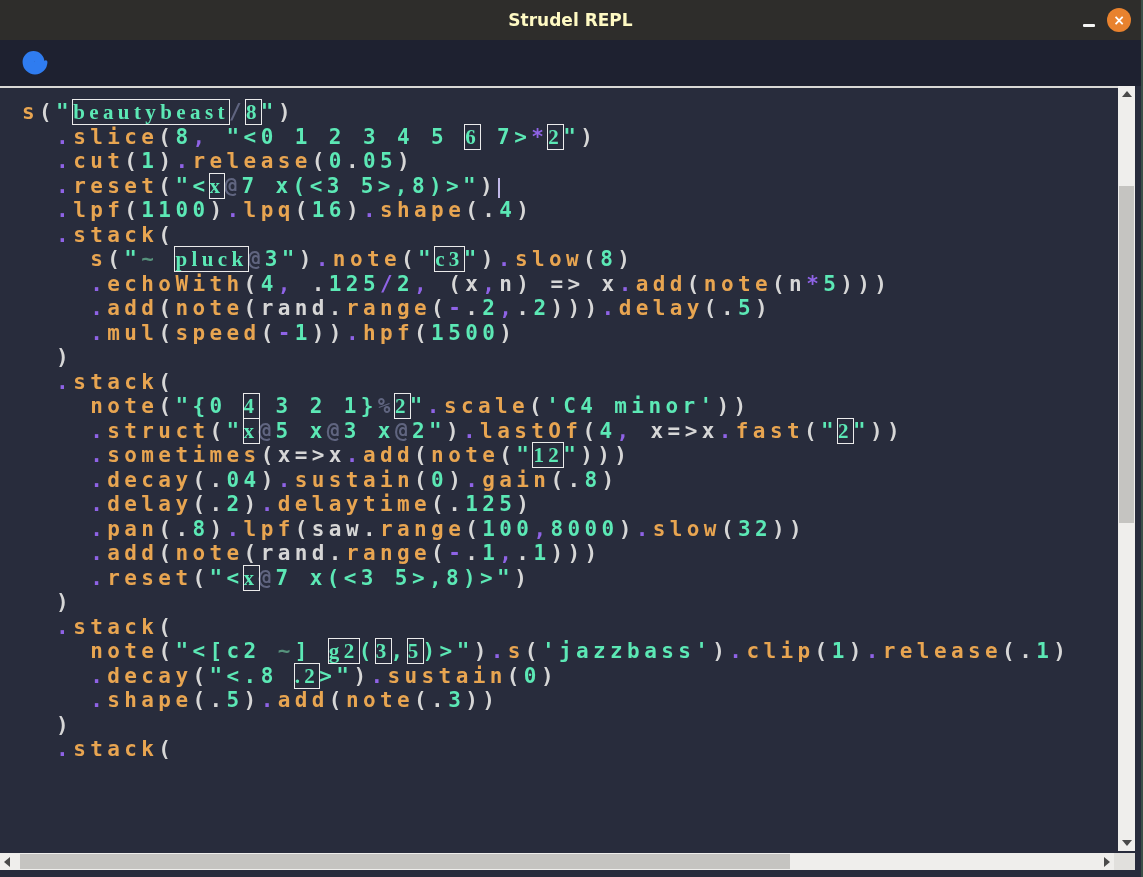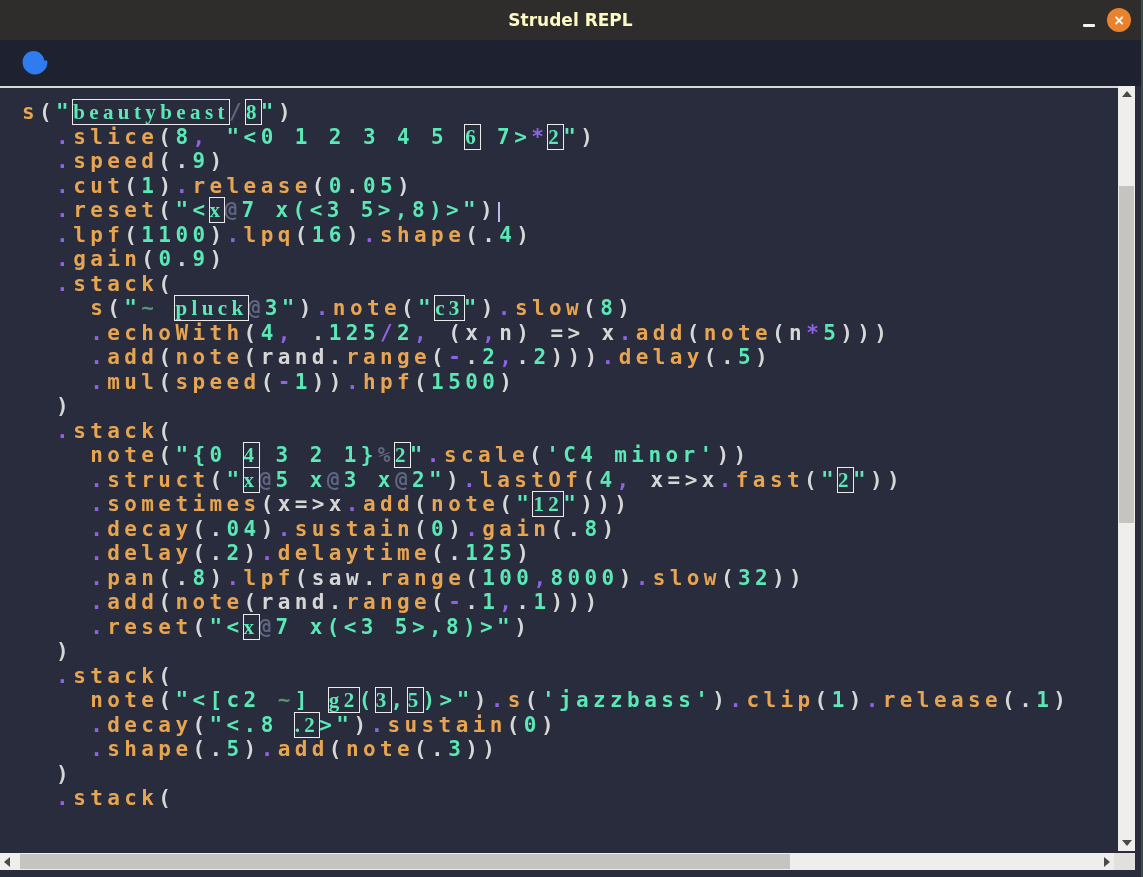--- a/index.html
+++ b/index.html
@@ -66,7 +66,6 @@
     <div id="code-lines">
         <div class="code-line"><span class="seg-fn">s</span><span class="seg-par">(</span><span class="seg-str">"</span><span class="seg-str boxed">beautybeast</span><span class="seg-dim">/</span><span class="seg-str boxed">8</span><span class="seg-str">"</span><span class="seg-par">)</span></div>
         <div class="code-line"><span class="seg-par">  </span><span class="seg-pun">.</span><span class="seg-fn">slice</span><span class="seg-par">(</span><span class="seg-num">8</span><span class="seg-pun">,</span><span class="seg-par"> </span><span class="seg-str">"&lt;0 1 2 3 4 5 </span><span class="seg-str boxed">6</span><span class="seg-str"> 7&gt;</span><span class="seg-pun">*</span><span class="seg-str boxed">2</span><span class="seg-str">"</span><span class="seg-par">)</span></div>
-        <div class="code-line"><span class="seg-par">  </span><span class="seg-pun">.</span><span class="seg-fn">speed</span><span class="seg-par">(</span><span class="seg-par">.</span><span class="seg-num">9</span><span class="seg-par">)</span></div>
         <div class="code-line"><span class="seg-par">  </span><span class="seg-pun">.</span><span class="seg-fn">cut</span><span class="seg-par">(</span><span class="seg-num">1</span><span class="seg-par">)</span><span class="seg-pun">.</span><span class="seg-fn">release</span><span class="seg-par">(</span><span class="seg-num">0</span><span class="seg-par">.</span><span class="seg-num">05</span><span class="seg-par">)</span></div>
         <div class="code-line"><span class="seg-par">  </span><span class="seg-pun">.</span><span class="seg-fn">reset</span><span class="seg-par">(</span><span class="seg-str">"&lt;</span><span class="seg-str boxed">x</span><span class="seg-dim">@</span><span class="seg-str">7 x(&lt;3 5&gt;,8)&gt;</span><span class="seg-str">"</span><span class="seg-par">)</span><span class="cursor"></span></div>
         <div class="code-line"><span class="seg-par">  </span><span class="seg-pun">.</span><span class="seg-fn">lpf</span><span class="seg-par">(</span><span class="seg-num">1100</span><span class="seg-par">)</span><span class="seg-pun">.</span><span class="seg-fn">lpq</span><span class="seg-par">(</span><span class="seg-num">16</span><span class="seg-par">)</span><span class="seg-pun">.</span><span class="seg-fn">shape</span><span class="seg-par">(</span><span class="seg-par">.</span><span class="seg-num">4</span><span class="seg-par">)</span></div>

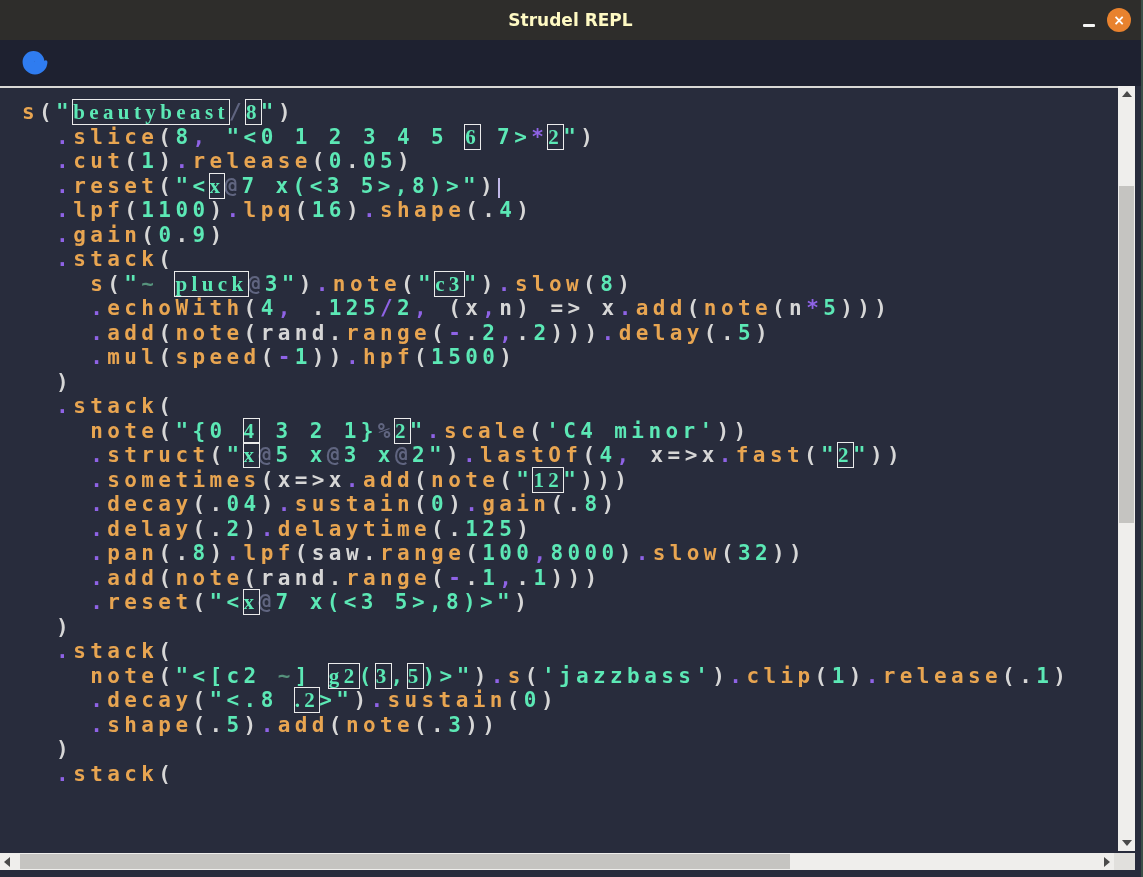--- a/index.html
+++ b/index.html
@@ -69,7 +69,6 @@
         <div class="code-line"><span class="seg-par">  </span><span class="seg-pun">.</span><span class="seg-fn">cut</span><span class="seg-par">(</span><span class="seg-num">1</span><span class="seg-par">)</span><span class="seg-pun">.</span><span class="seg-fn">release</span><span class="seg-par">(</span><span class="seg-num">0</span><span class="seg-par">.</span><span class="seg-num">05</span><span class="seg-par">)</span></div>
         <div class="code-line"><span class="seg-par">  </span><span class="seg-pun">.</span><span class="seg-fn">reset</span><span class="seg-par">(</span><span class="seg-str">"&lt;</span><span class="seg-str boxed">x</span><span class="seg-dim">@</span><span class="seg-str">7 x(&lt;3 5&gt;,8)&gt;</span><span class="seg-str">"</span><span class="seg-par">)</span><span class="cursor"></span></div>
         <div class="code-line"><span class="seg-par">  </span><span class="seg-pun">.</span><span class="seg-fn">lpf</span><span class="seg-par">(</span><span class="seg-num">1100</span><span class="seg-par">)</span><span class="seg-pun">.</span><span class="seg-fn">lpq</span><span class="seg-par">(</span><span class="seg-num">16</span><span class="seg-par">)</span><span class="seg-pun">.</span><span class="seg-fn">shape</span><span class="seg-par">(</span><span class="seg-par">.</span><span class="seg-num">4</span><span class="seg-par">)</span></div>
-        <div class="code-line"><span class="seg-par">  </span><span class="seg-pun">.</span><span class="seg-fn">gain</span><span class="seg-par">(</span><span class="seg-num">0</span><span class="seg-par">.</span><span class="seg-num">9</span><span class="seg-par">)</span></div>
         <div class="code-line"><span class="seg-par">  </span><span class="seg-pun">.</span><span class="seg-fn">stack</span><span class="seg-par">(</span></div>
         <div class="code-line"><span class="seg-par">    </span><span class="seg-fn">s</span><span class="seg-par">(</span><span class="seg-str">"</span><span class="seg-dimstr">~</span><span class="seg-str"> </span><span class="seg-str boxed">pluck</span><span class="seg-dim">@</span><span class="seg-str">3</span><span class="seg-str">"</span><span class="seg-par">)</span><span class="seg-pun">.</span><span class="seg-fn">note</span><span class="seg-par">(</span><span class="seg-str">"</span><span class="seg-str boxed">c3</span><span class="seg-str">"</span><span class="seg-par">)</span><span class="seg-pun">.</span><span class="seg-fn">slow</span><span class="seg-par">(</span><span class="seg-num">8</span><span class="seg-par">)</span></div>
         <div class="code-line"><span class="seg-par">    </span><span class="seg-pun">.</span><span class="seg-fn">echoWith</span><span class="seg-par">(</span><span class="seg-num">4</span><span class="seg-pun">,</span><span class="seg-par"> </span><span class="seg-par">.</span><span class="seg-num">125</span><span class="seg-pun">/</span><span class="seg-num">2</span><span class="seg-pun">,</span><span class="seg-par"> (</span><span class="seg-par">x</span><span class="seg-pun">,</span><span class="seg-par">n</span><span class="seg-par">)</span><span class="seg-par"> =&gt; </span><span class="seg-par">x</span><span class="seg-pun">.</span><span class="seg-fn">add</span><span class="seg-par">(</span><span class="seg-fn">note</span><span class="seg-par">(</span><span class="seg-par">n</span><span class="seg-pun">*</span><span class="seg-num">5</span><span class="seg-par">)))</span></div>

